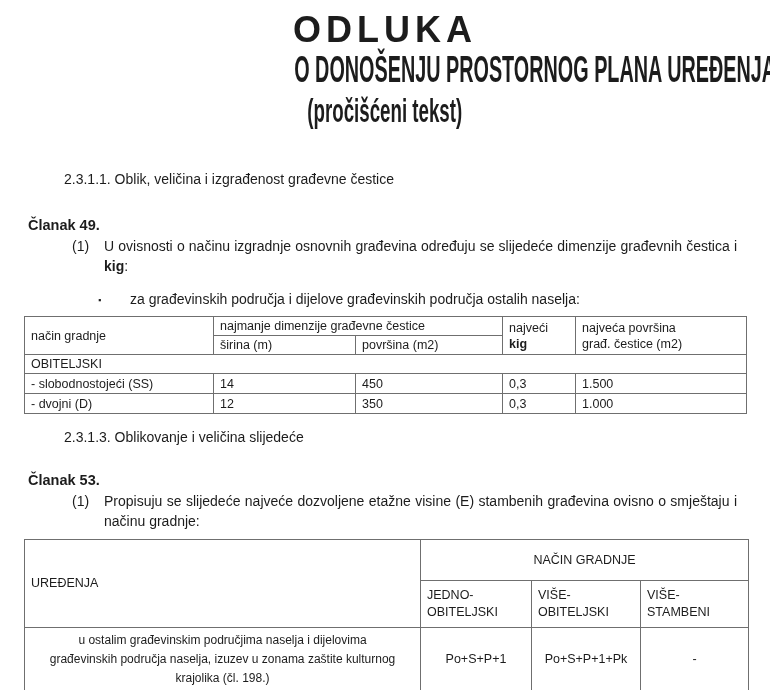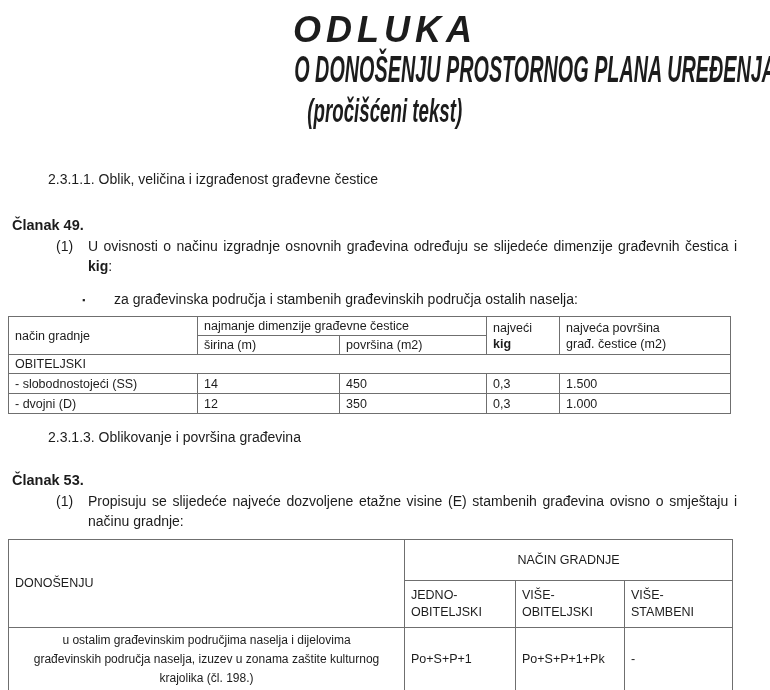--- a/index.html
+++ b/index.html
@@ -15,7 +15,7 @@
 
   
   .title-block { text-align: center; padding-top: 10px; }
-  .title-line { line-height: 40px; font-weight: bold; white-space: nowrap; font-style: italic; }
+  .title-line { line-height: 40px; font-weight: bold; white-space: nowrap; }
   .title-line .squeeze {
     display: inline-block;
     white-space: nowrap;

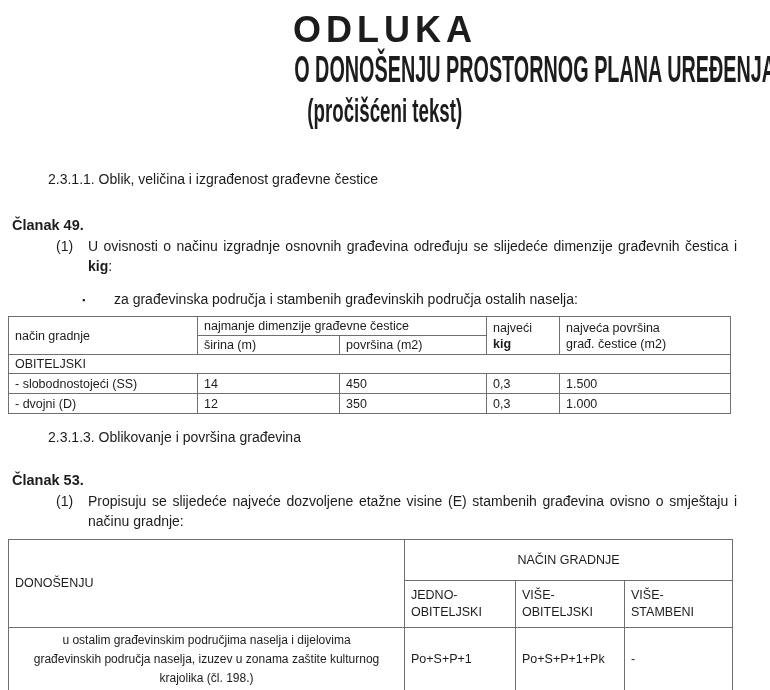--- a/index.html
+++ b/index.html
@@ -27,7 +27,7 @@
   .t3 { font-size: 34px; }
 
   
-  .content { padding: 0 33px 0 12px; }
+  .content { padding: 0 33px 0 28px; }
 
   .section-heading {
     font-size: 14px;

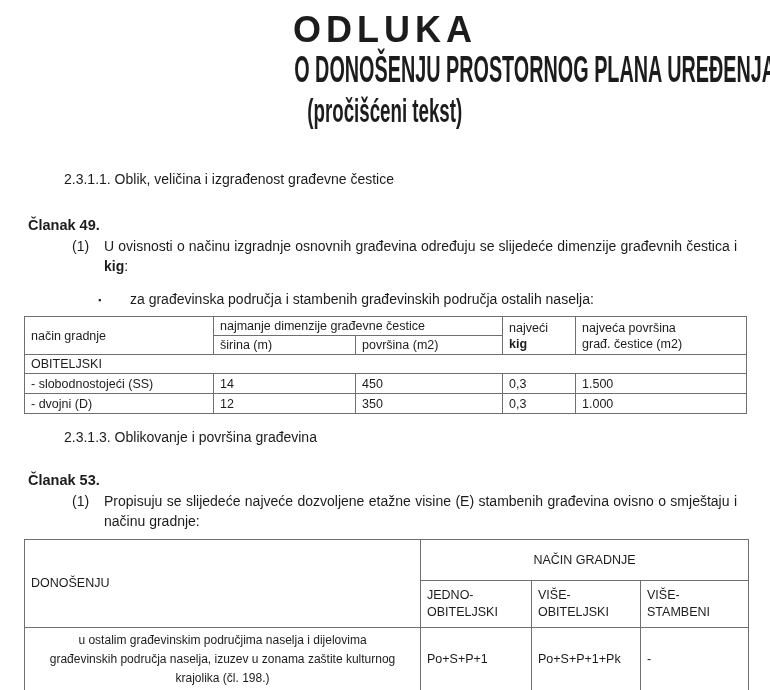--- a/index.html
+++ b/index.html
@@ -138,7 +138,7 @@
 
     <div class="bullet-line">
       <span class="bullet">▪</span>
-      <span>za građevinska područja i stambenih građevinskih područja ostalih naselja:</span>
+      <span>za građevinskih područja i dijelove građevinskih područja ostalih naselja:</span>
     </div>
 
     <table class="tbl-1">

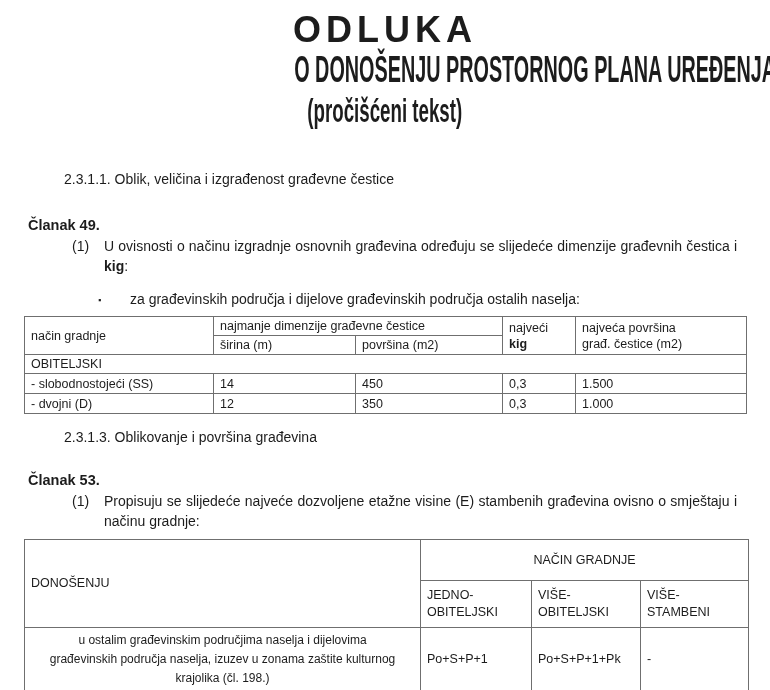--- a/index.html
+++ b/index.html
@@ -181,7 +181,7 @@
       </tbody>
     </table>
 
-    <div class="section-heading sh-2">2.3.1.3. Oblikovanje i površina građevina</div>
+    <div class="section-heading sh-2">2.3.1.3. Oblikovanje i veličina slijedeće</div>
 
     <div class="clanak clanak-53">Članak 53.</div>
 

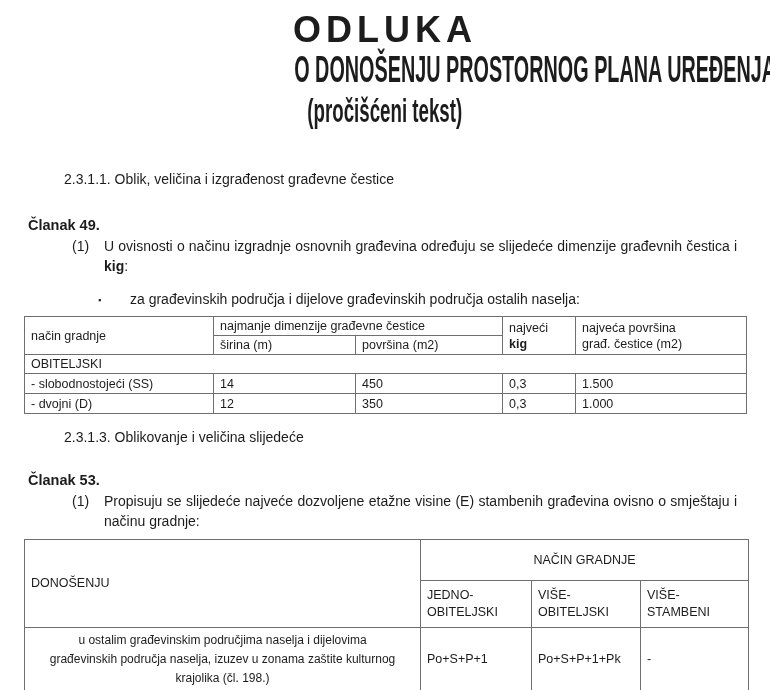--- a/index.html
+++ b/index.html
@@ -199,7 +199,7 @@
       </colgroup>
       <tbody>
         <tr>
-          <td rowspan="2" class="smjestaj-cell">DONOŠENJU</td>
+          <td rowspan="2" class="smjestaj-cell">UREĐENJA</td>
           <td colspan="3" class="group-cell">NAČIN GRADNJE</td>
         </tr>
         <tr>

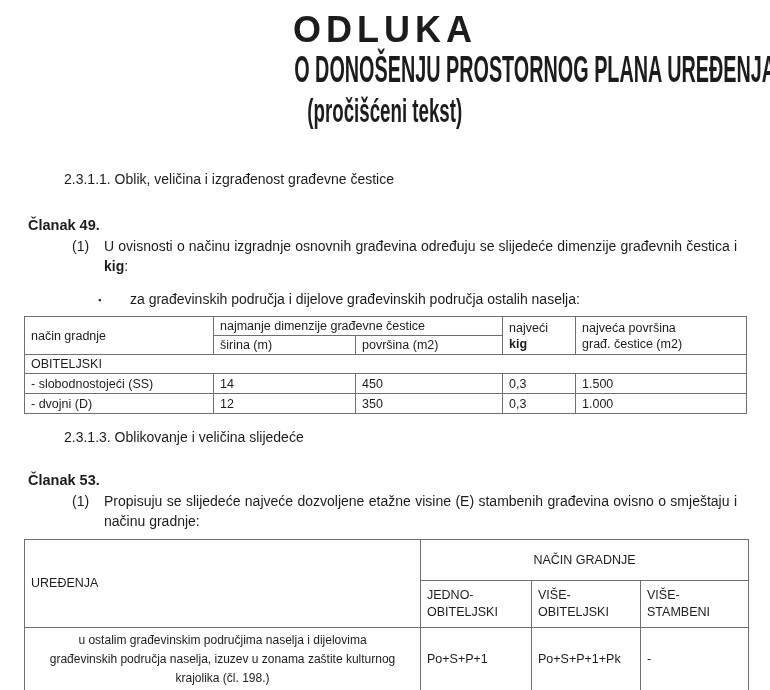--- a/index.html
+++ b/index.html
@@ -106,7 +106,7 @@
     white-space: pre-line;
     text-align: center;
   }
-  .tbl-2 .data-val { vertical-align: middle; }
+  .tbl-2 .data-val { text-align: center; vertical-align: middle; }
 </style>
 </head>
 <body>

